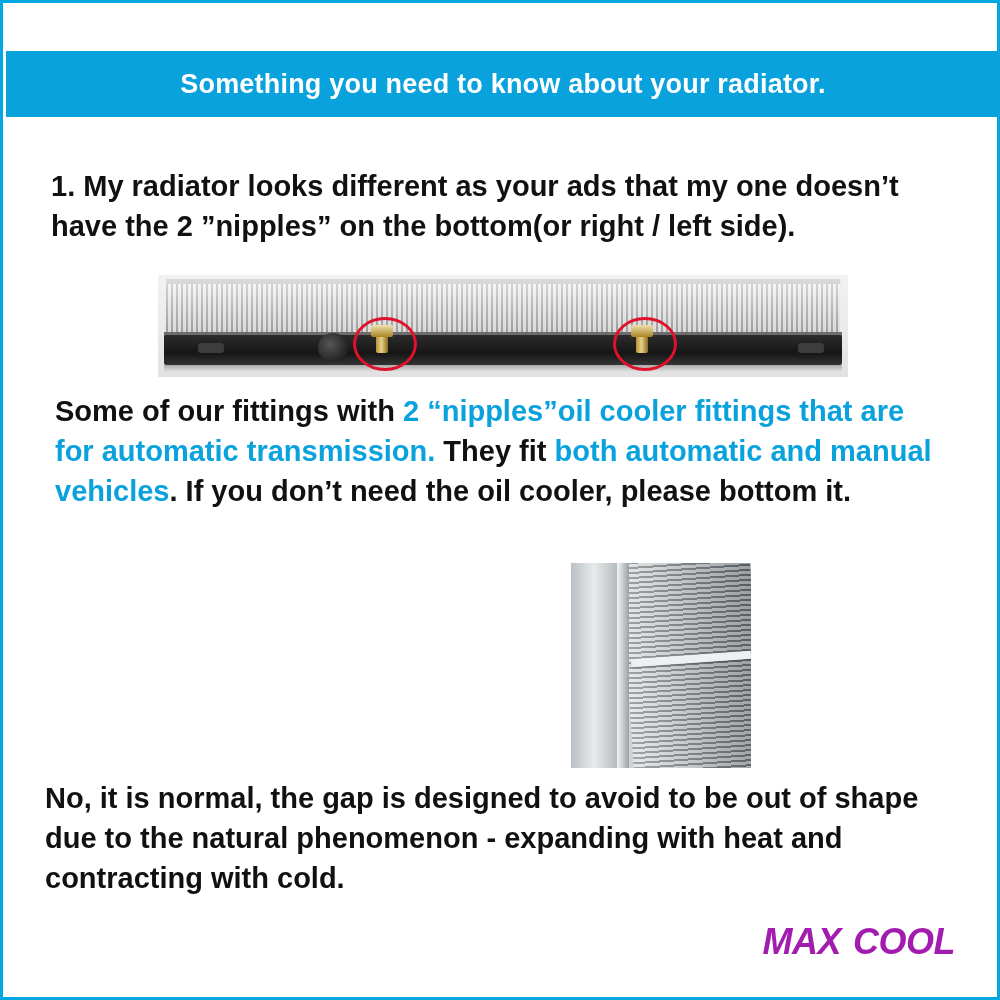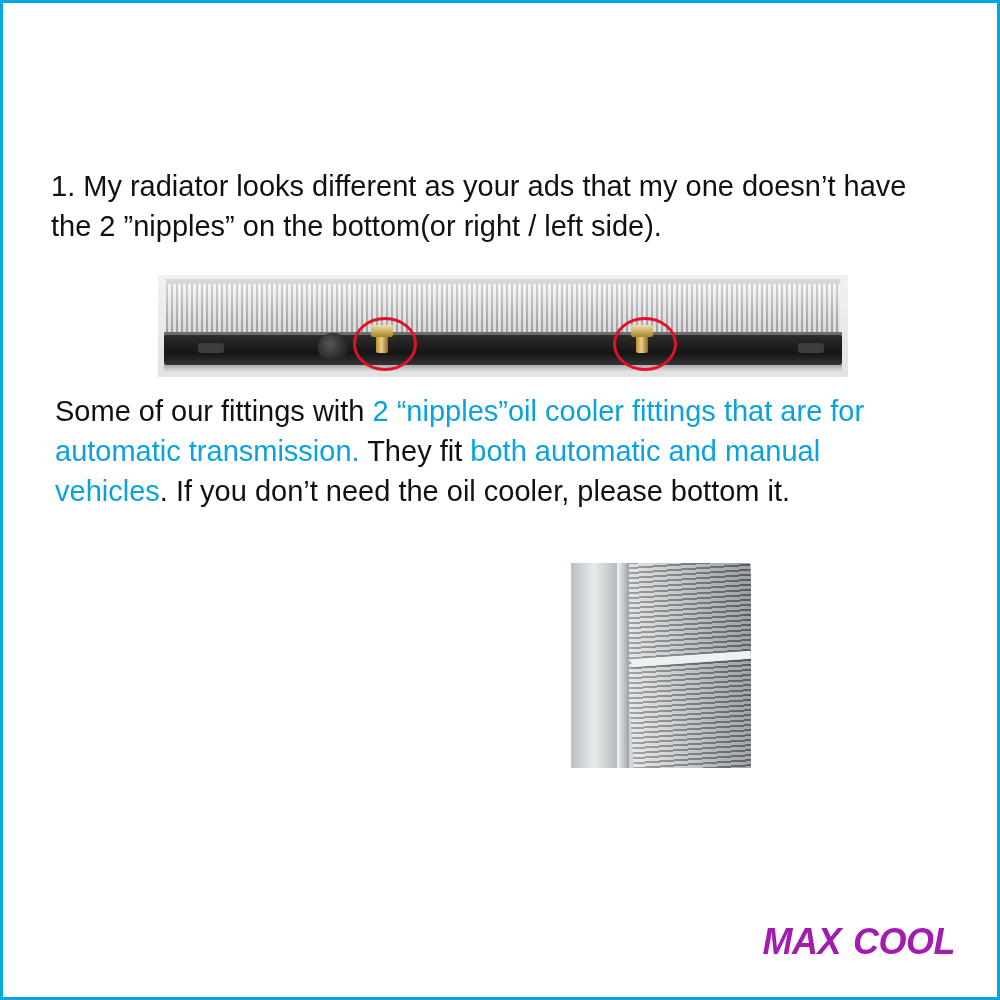--- a/index.html
+++ b/index.html
@@ -250,6 +250,9 @@
 
 <div class="page">
 
+  <div class="banner">
+    <div class="banner-title">Something you need to know about your radiator.</div>
+  </div>
 
   <div class="txt q1">1. My radiator looks different as your ads that my one doesn’t have the 2 ”nipples” on the bottom(or right / left side).</div>
 

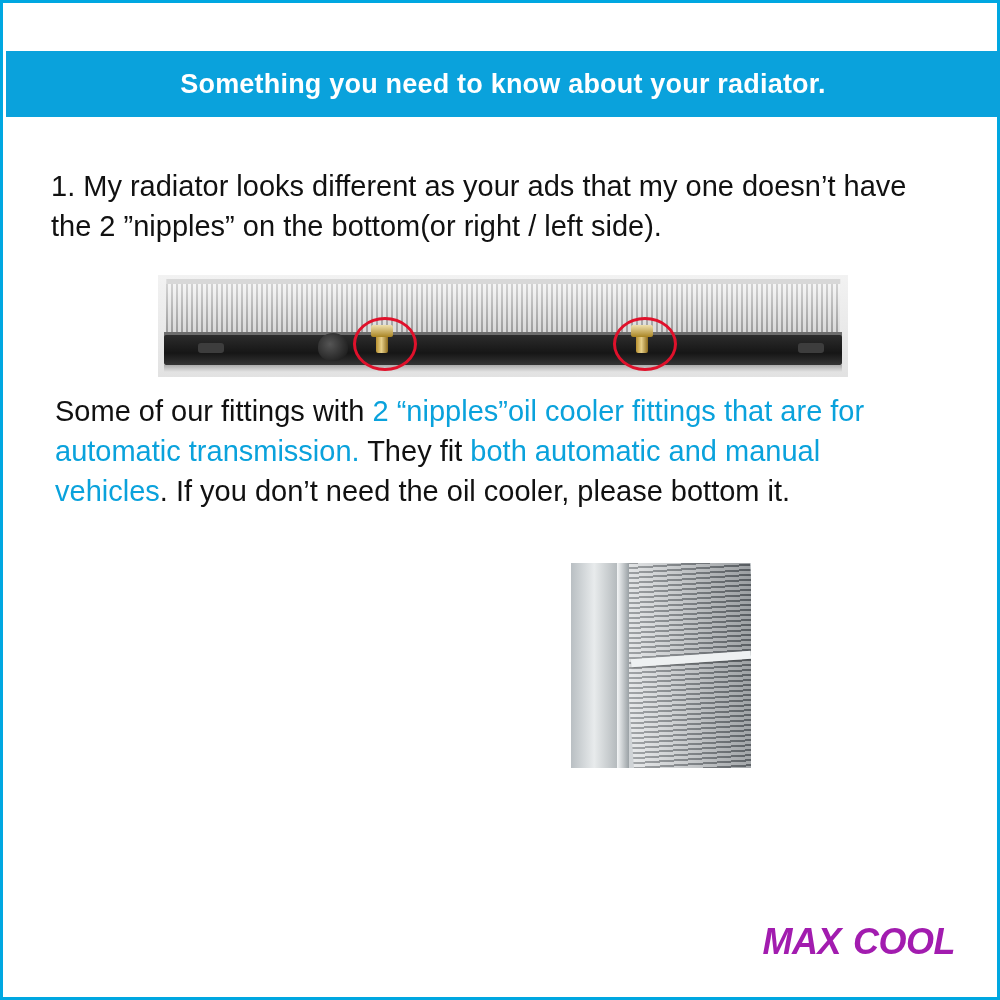--- a/index.html
+++ b/index.html
@@ -47,7 +47,7 @@
     font-size: 29px;
     line-height: 40px;
     color: #111111;
-    font-weight: 400;
+    font-weight: 700;
   }
   .q1 {
     left: 48px;

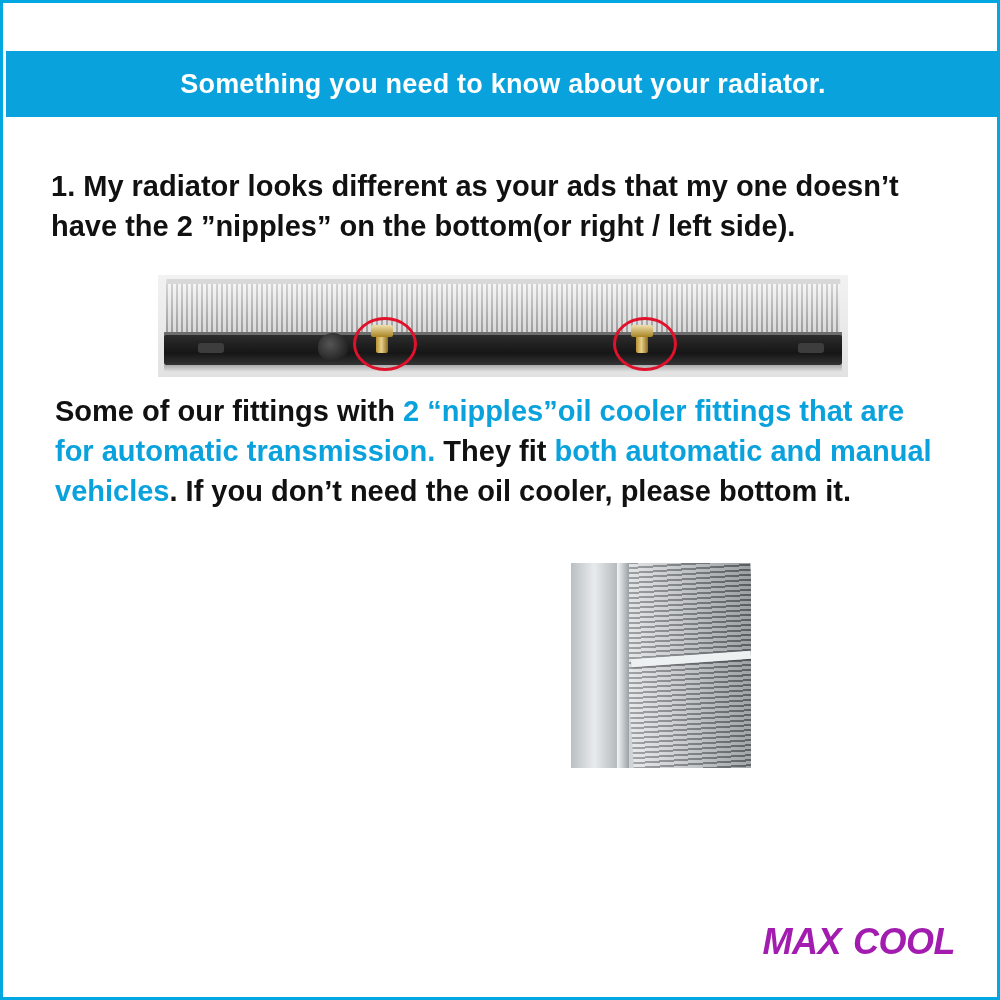--- a/index.html
+++ b/index.html
@@ -290,6 +290,7 @@
     <div class="core-gap"></div>
   </div>
 
+  <div class="txt ans2">No, it is normal, the gap is designed to avoid to be out of shape due to the natural phenomenon - expanding with heat and contracting with cold.</div>
 
   <div class="logo"><span>MAX</span><span class="sp">&nbsp;</span><span>COOL</span></div>
 

